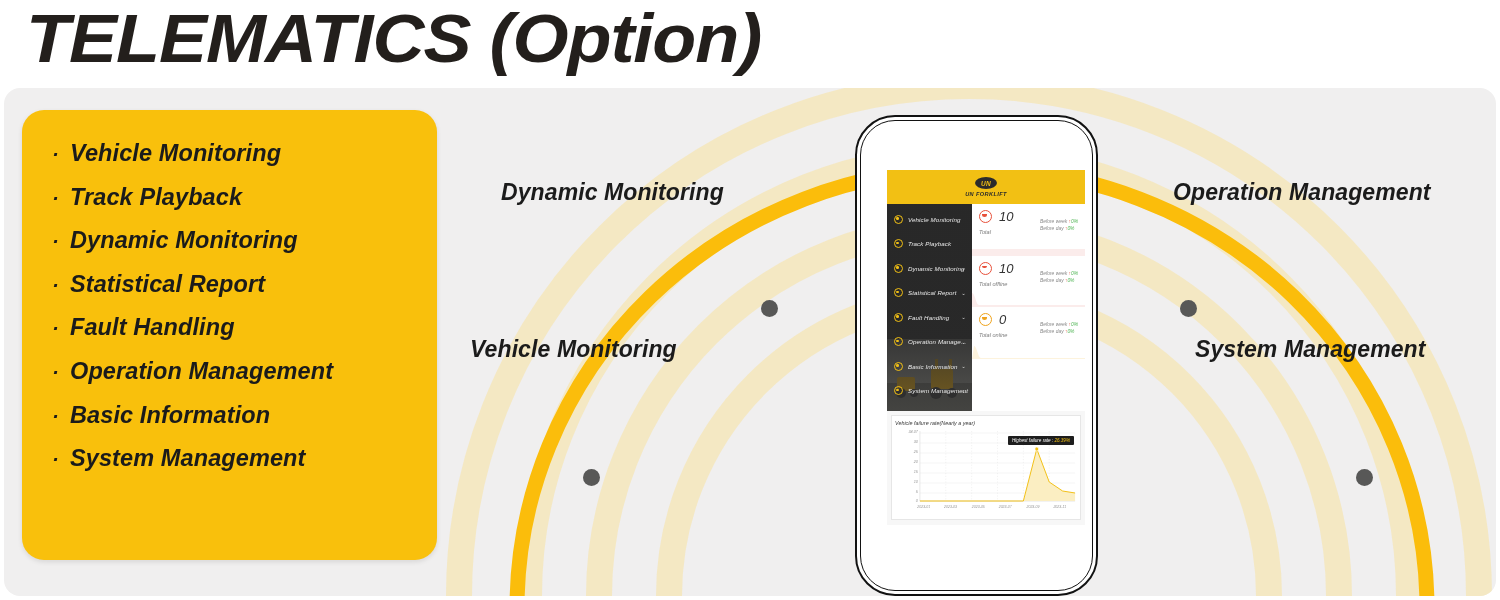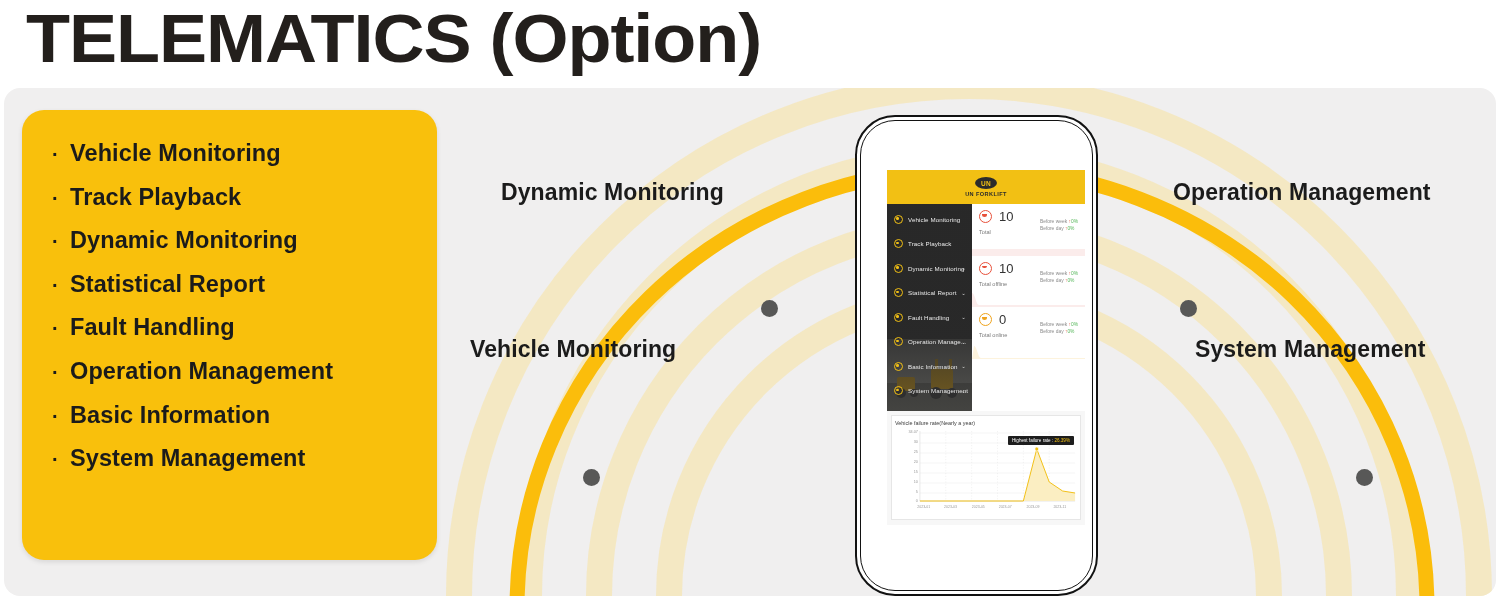--- a/index.html
+++ b/index.html
@@ -7,7 +7,7 @@
     width:1500px;height:600px;overflow:hidden;background:#ffffff;
     font-family:"Liberation Sans","DejaVu Sans",sans-serif;
   }
-  .stage{position:relative;width:1500px;height:600px;}
+  .stage{position:relative;width:1500px;height:600px;font-style:italic;}
 
   
   .page-title{

